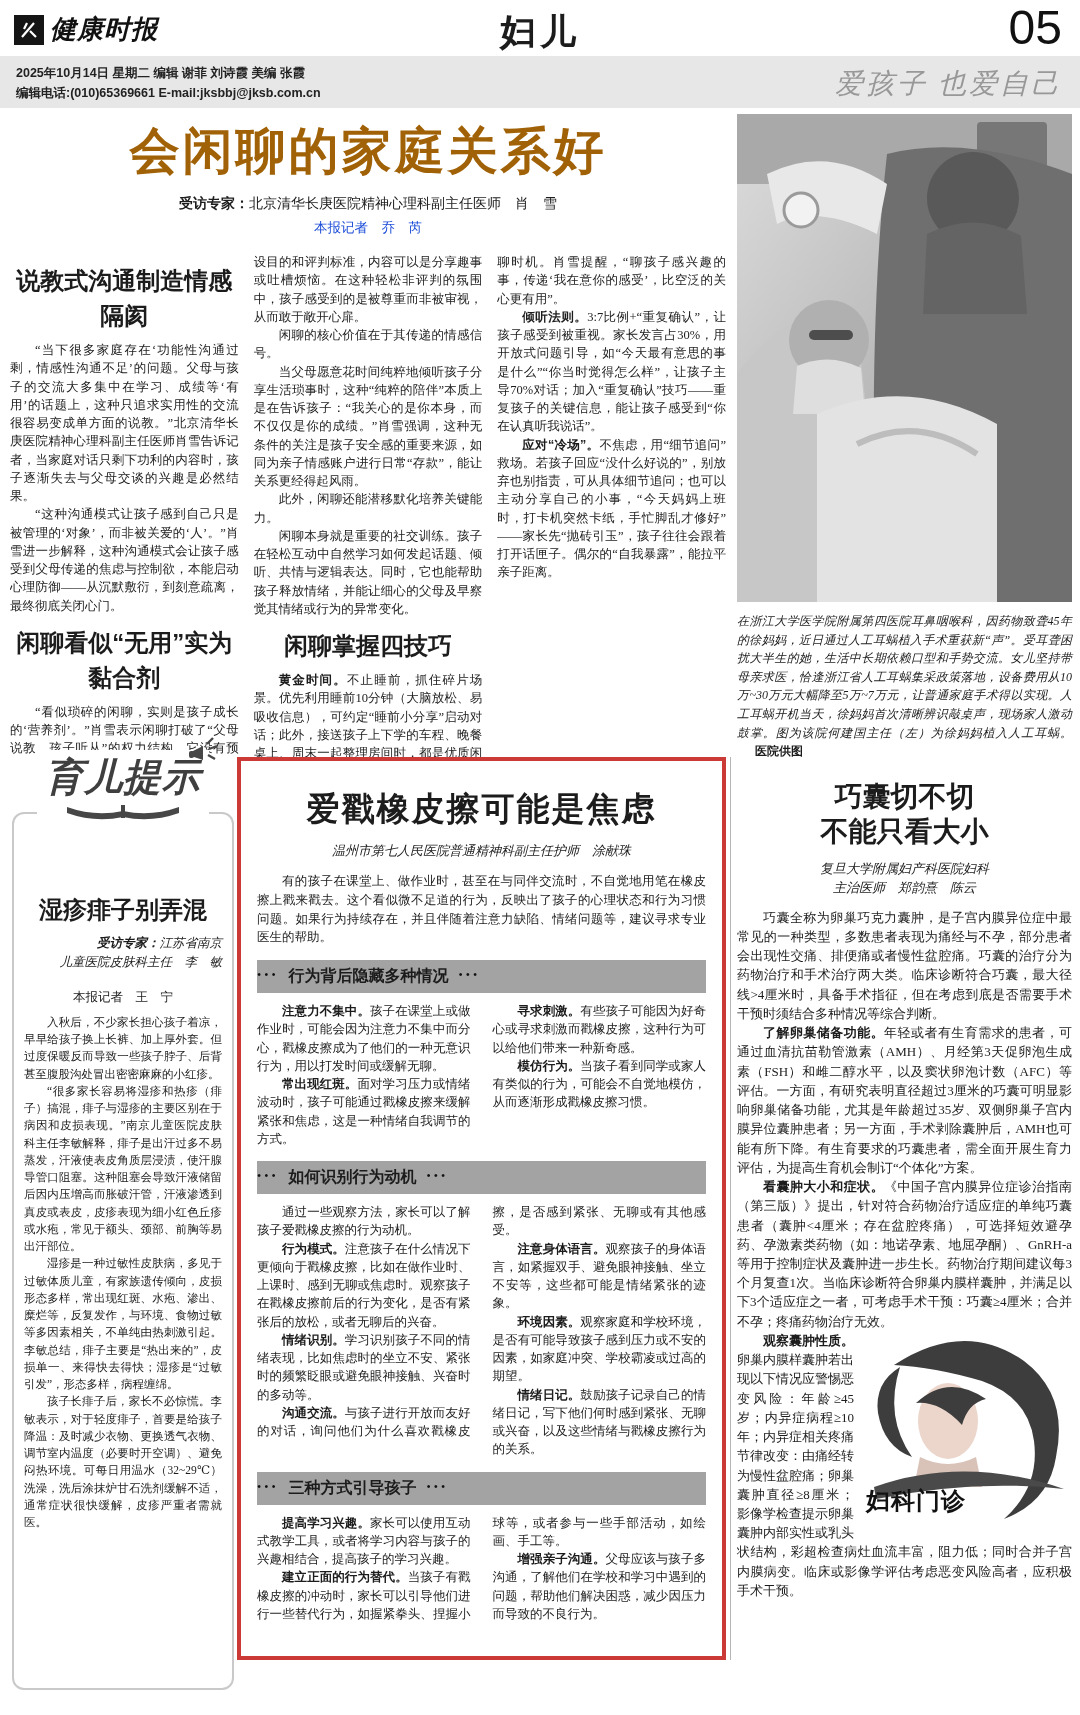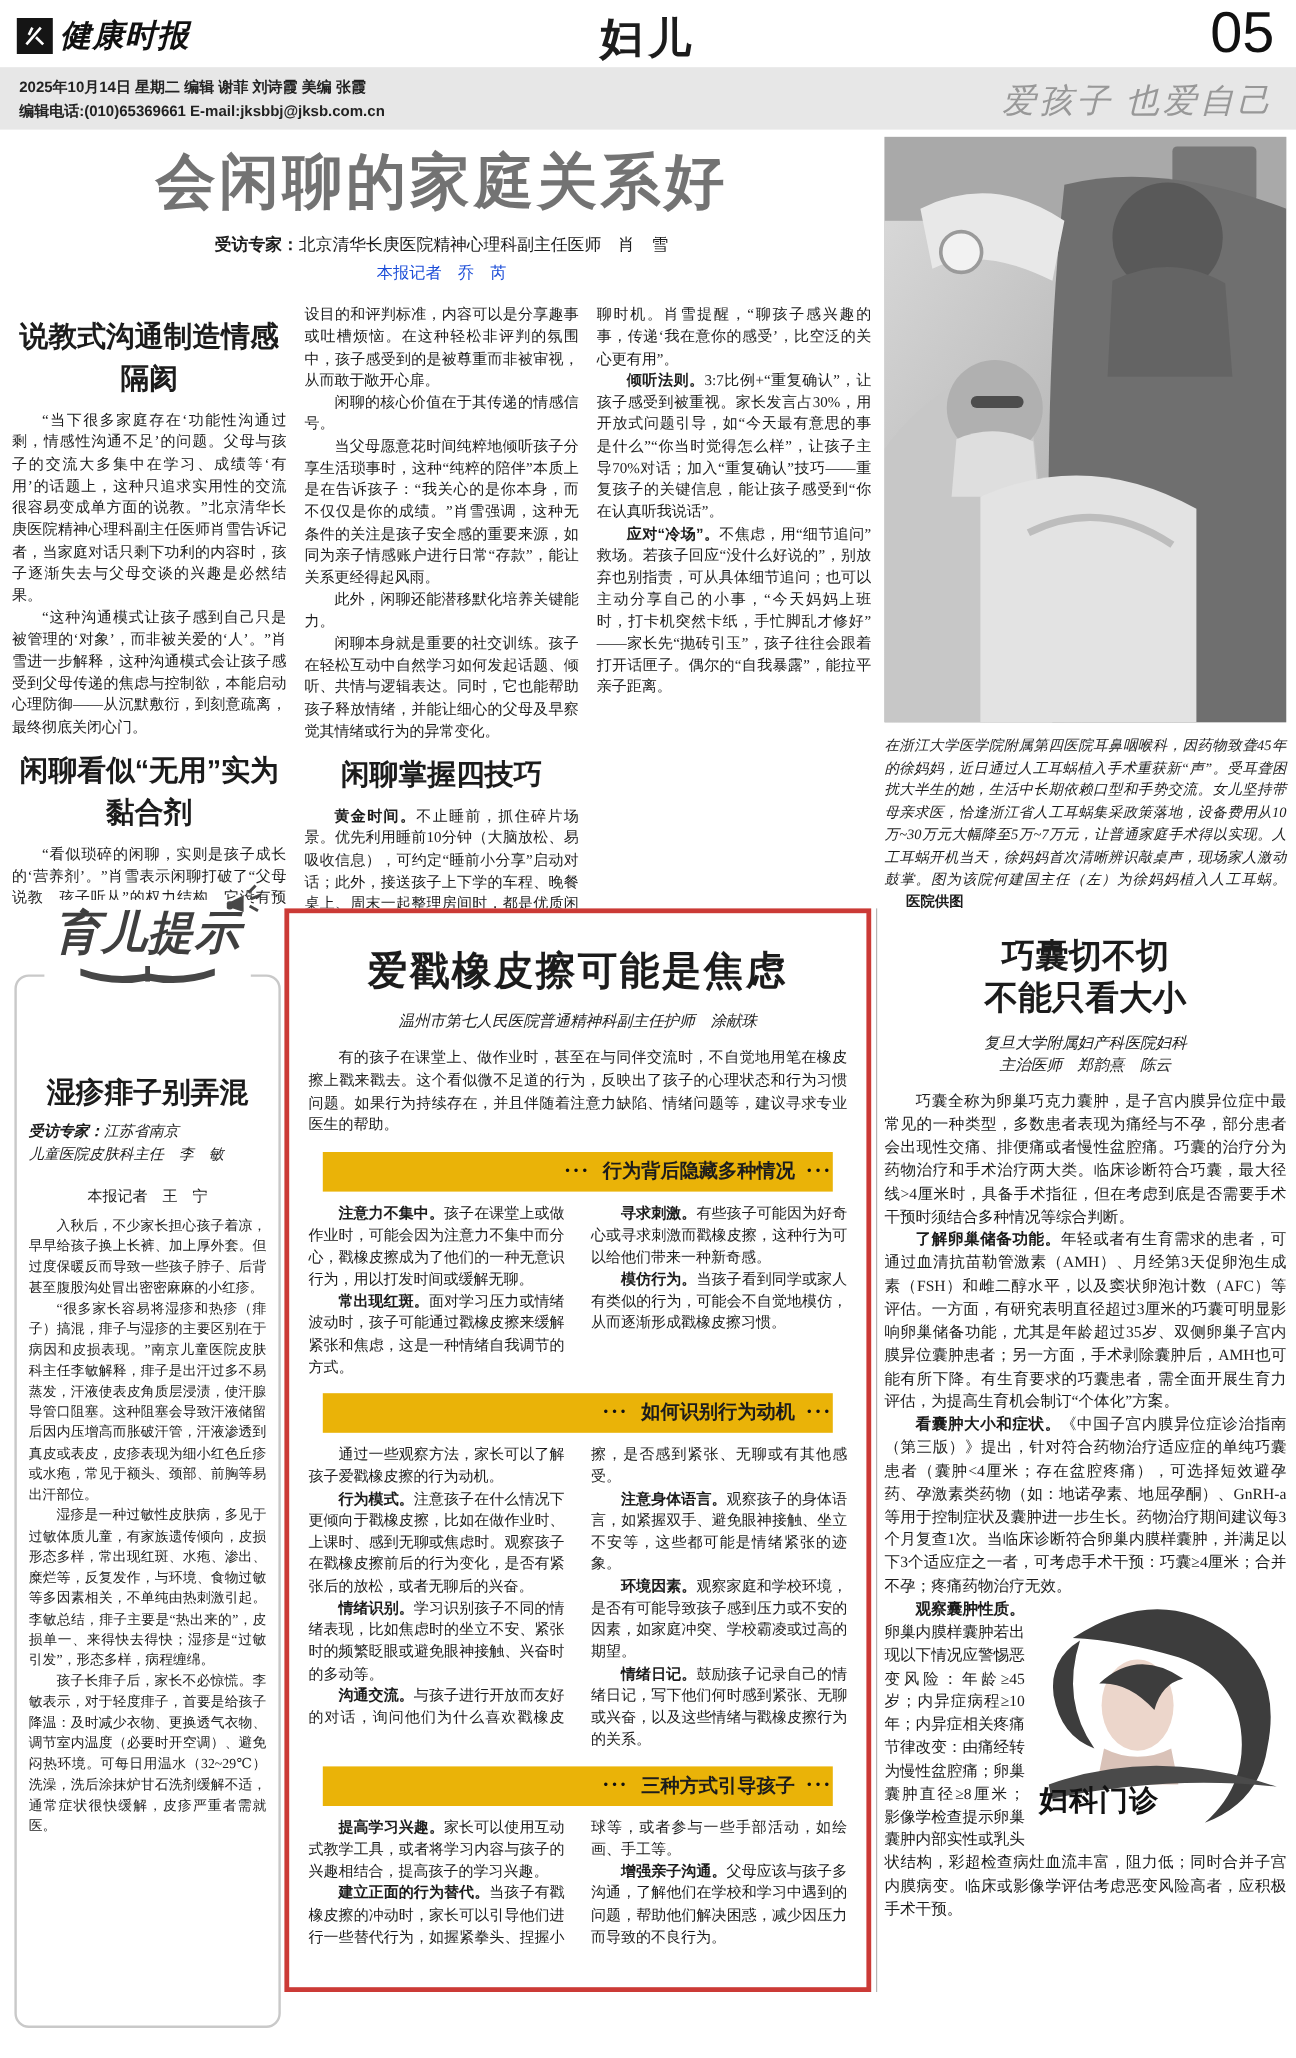--- a/index.html
+++ b/index.html
@@ -23,7 +23,7 @@
   
   .main-art{position:absolute;left:10px;top:114px;width:716px;}
   .main-title{margin:4px 0 10px;text-align:center;font-size:50px;font-weight:900;letter-spacing:3px;
-              font-family:"Liberation Sans","DejaVu Sans",sans-serif;color:#737373;}
+              font-family:"Liberation Sans","DejaVu Sans",sans-serif;color:#a16207;}
   .expert-line{text-align:center;font-size:14px;margin:2px 0;}
   .expert-line b{font-weight:bold;}
   .reporter-line{text-align:center;font-size:13.5px;margin:6px 0 16px;color:#1d4ed8;}

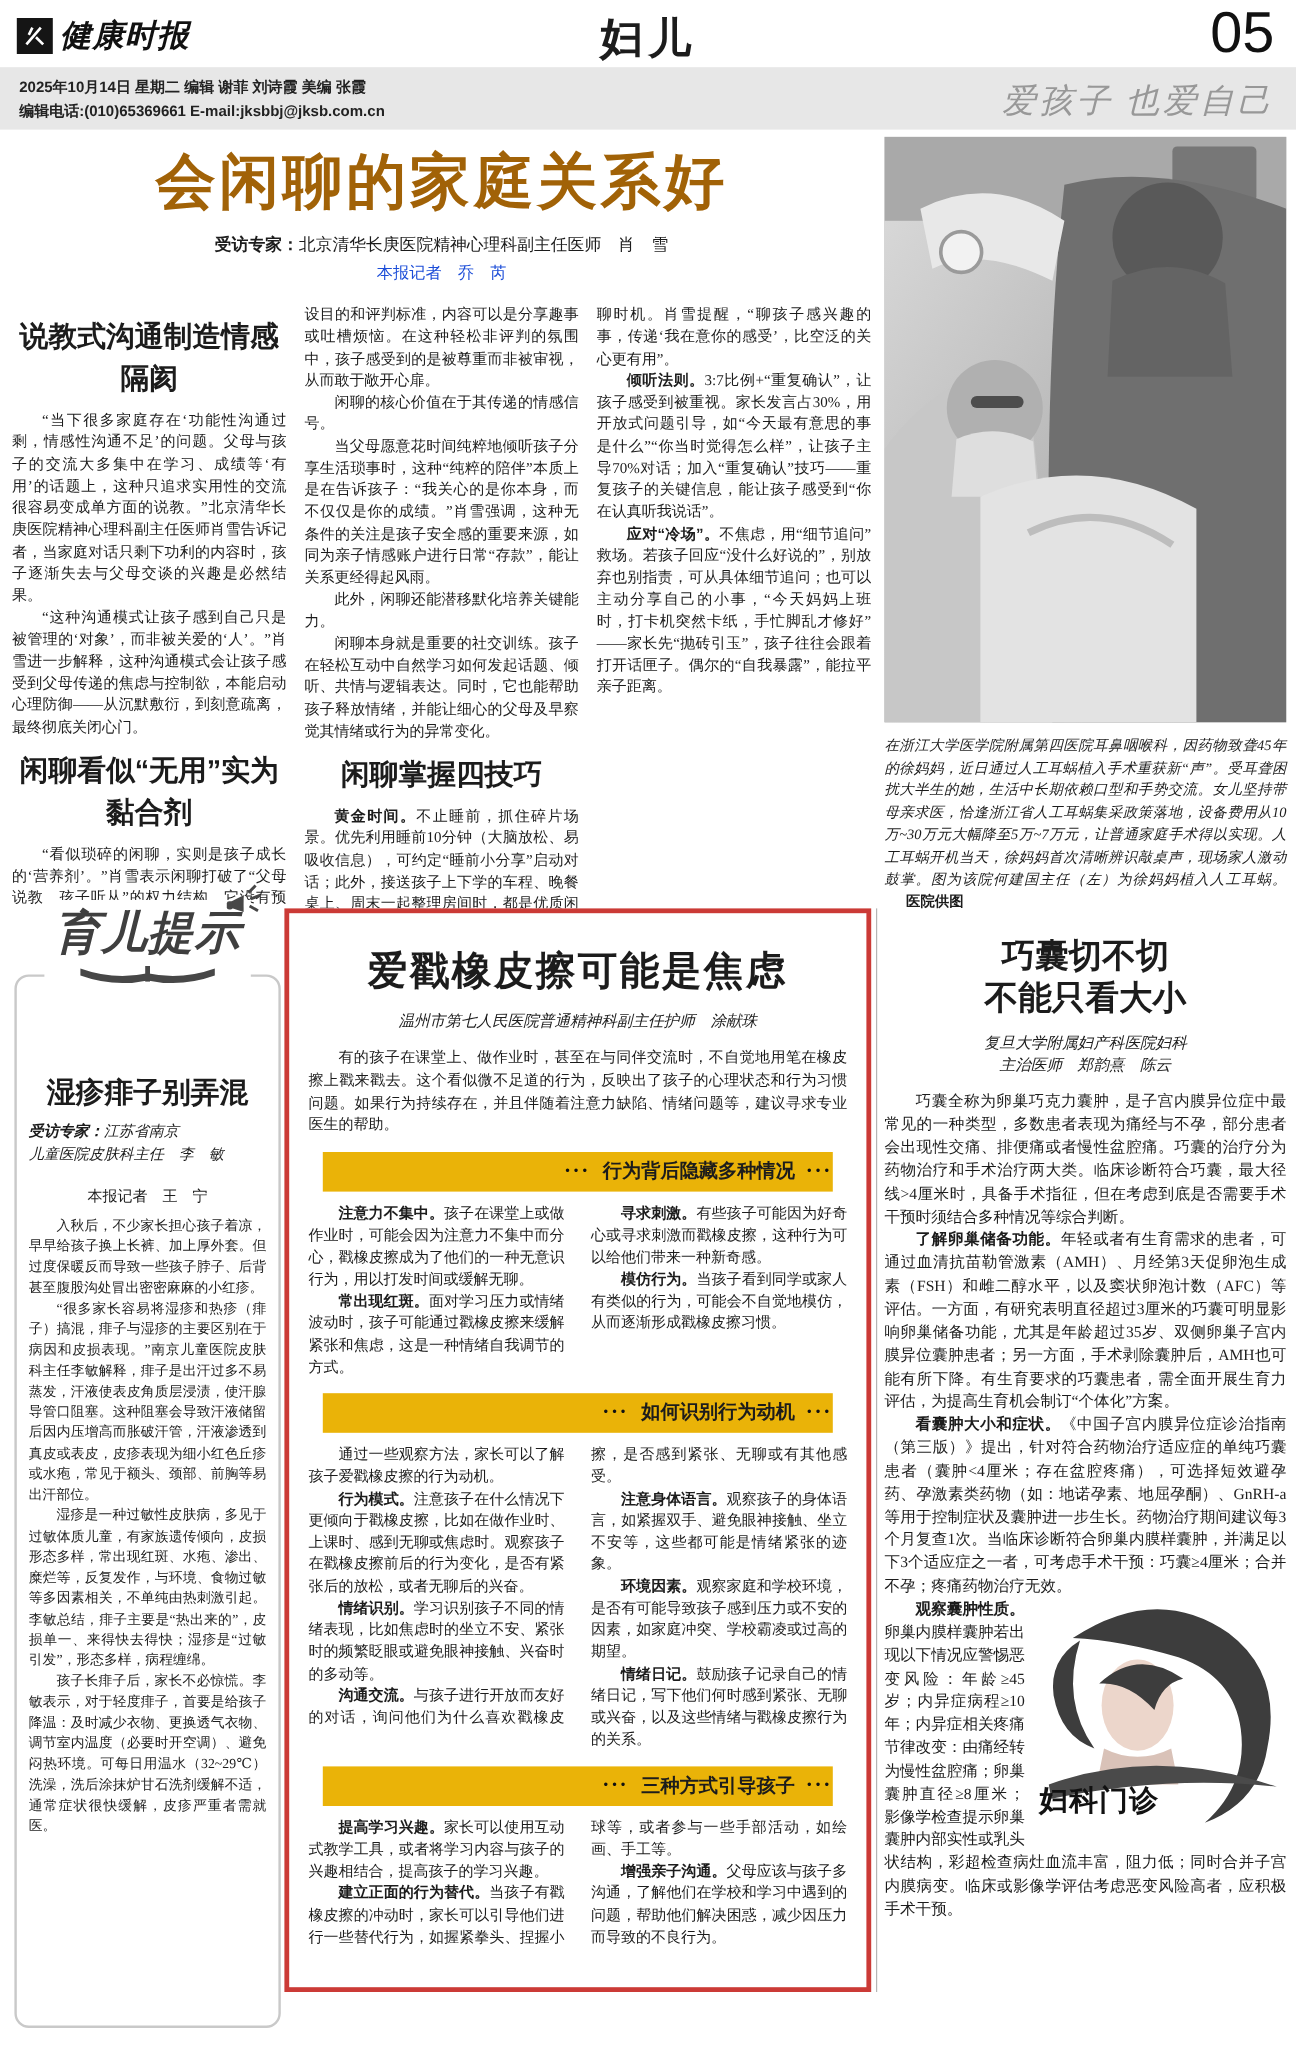--- a/index.html
+++ b/index.html
@@ -69,7 +69,7 @@
   .megaphone{position:absolute;right:-12px;top:-14px;}
   .tips-title{text-align:center;font-size:24px;font-weight:900;margin:6px 0 8px;
               font-family:"Liberation Sans","DejaVu Sans",sans-serif;}
-  .tips-byline{text-align:left;font-size:12.5px;line-height:1.55;font-style:italic;margin-bottom:16px;}
+  .tips-byline{text-align:right;font-size:12.5px;line-height:1.55;font-style:italic;margin-bottom:16px;}
   .tips-reporter{text-align:center;font-size:12.5px;margin:6px 0 8px;}
   .tips-body{font-size:11.5px;line-height:1.5;text-align:justify;}
   .vrule{position:absolute;left:730px;top:757px;width:1px;height:903px;background:#b5b5b5;}

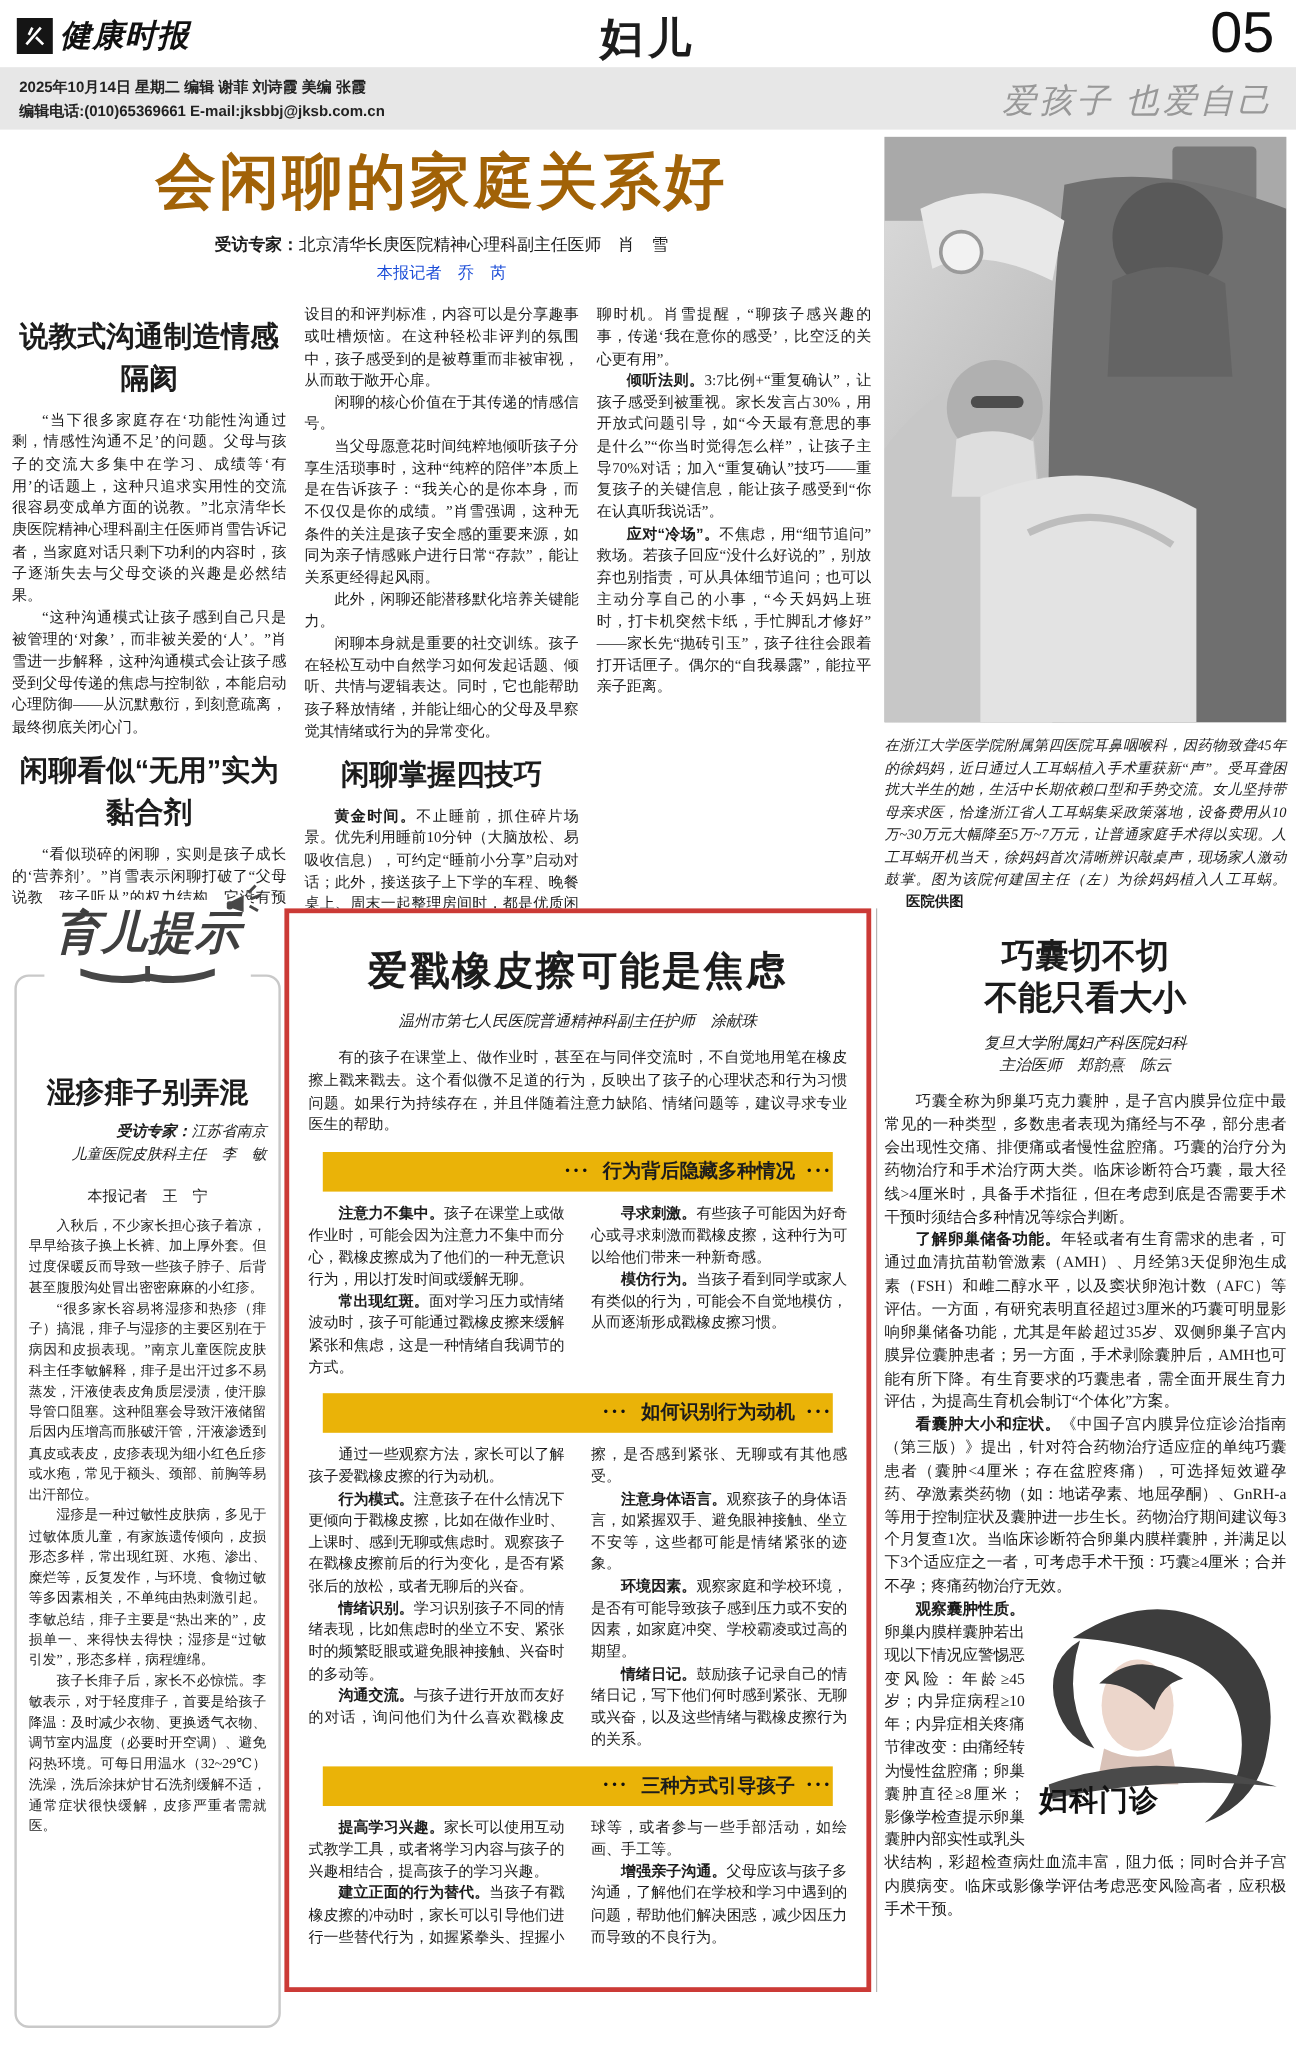--- a/index.html
+++ b/index.html
@@ -53,7 +53,7 @@
                 font-family:"Liberation Sans","DejaVu Sans",sans-serif;}
   .eraser-byline{text-align:center;font-size:13px;font-style:italic;margin-bottom:12px;}
   .eraser-intro{font-size:12.5px;line-height:1.5;text-align:justify;text-indent:2em;margin:0;}
-  .sec-bar{background:#eab308;margin:13px 12px 9px;padding:6px 0;text-align:right;}
+  .sec-bar{background:#a3a3a3;margin:13px 0 9px;padding:6px 0;text-align:left;}
   .sec-title{font-size:16px;font-weight:900;font-family:"Liberation Sans","DejaVu Sans",sans-serif;
              margin:0 10px;}
   .orn{font-size:12px;letter-spacing:3px;color:#111;vertical-align:2px;}

